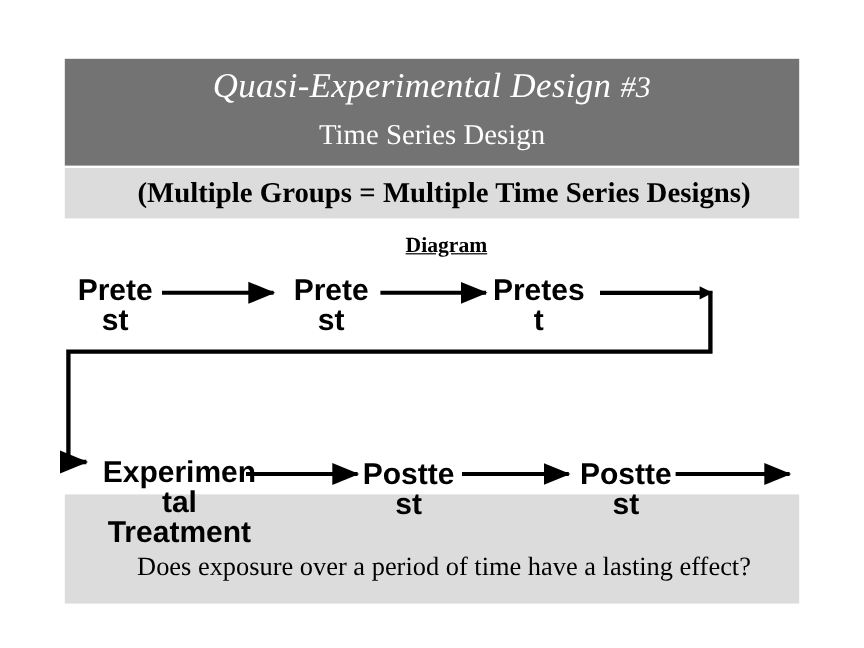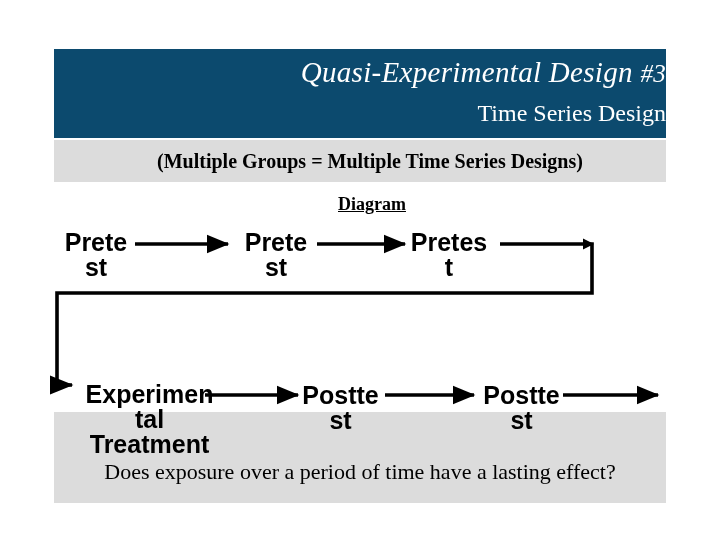--- a/index.html
+++ b/index.html
@@ -30,9 +30,9 @@
     top: 49px;
     width: 612px;
     height: 89px;
-    background: #0c4a6e;
+    background: #737373;
     color: #ffffff;
-    text-align: right;
+    text-align: center;
     box-sizing: border-box;
     padding-top: 3px;
   }

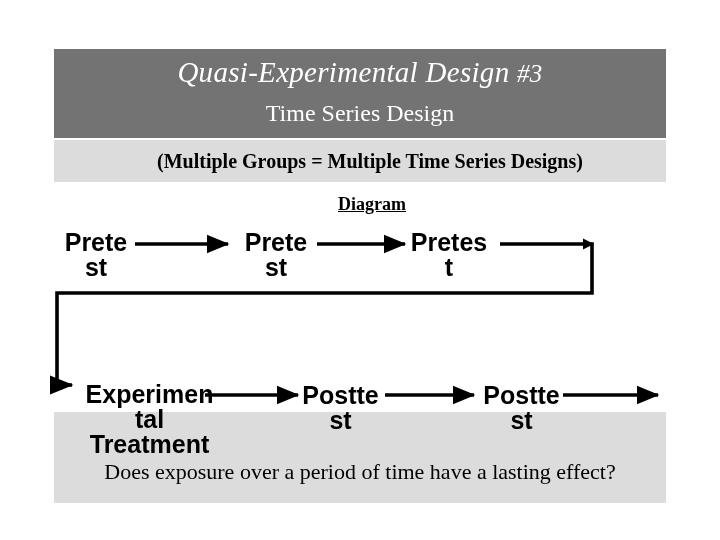--- a/index.html
+++ b/index.html
@@ -71,7 +71,7 @@
   .subtitle-text {
     font-family: "Liberation Serif", "DejaVu Serif", serif;
     font-weight: bold;
-    font-size: 20px;
+    font-size: 24px;
     line-height: 42px;
     white-space: nowrap;
     margin-left: 20px;

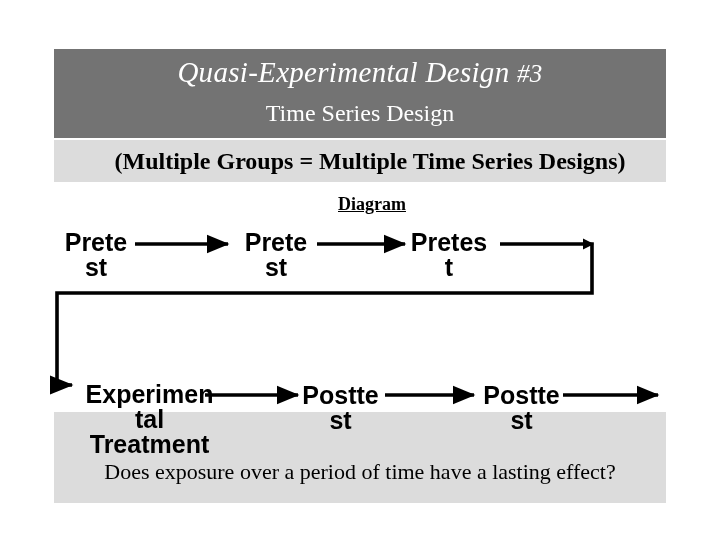--- a/index.html
+++ b/index.html
@@ -144,6 +144,7 @@
     font-size: 22px;
     line-height: 26px;
     color: #000000;
+    padding-left: 10px;
   }
 </style>
 </head>

